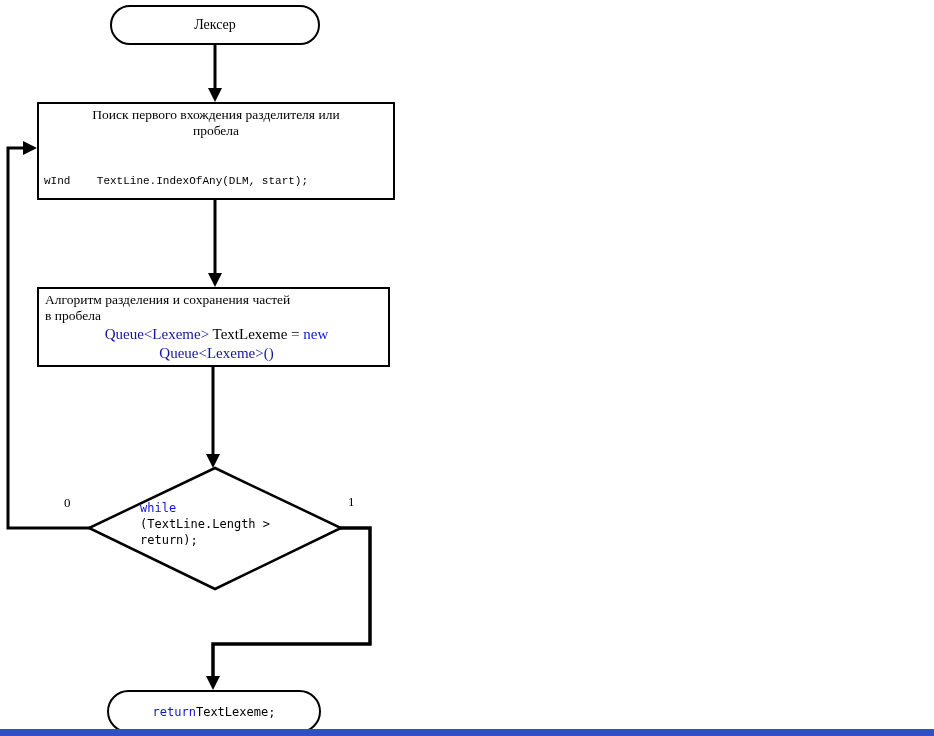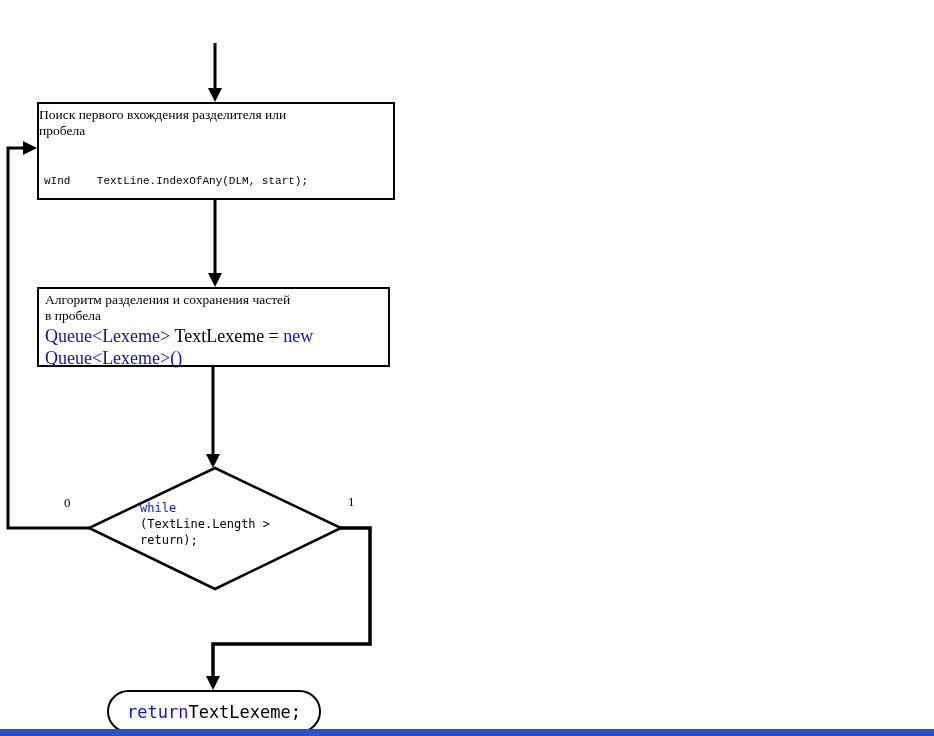--- a/index.html
+++ b/index.html
@@ -54,6 +54,9 @@
     <polygon points="215,468 341,528 215,589 89,528" fill="#fff" stroke="#000" stroke-width="2.5"></polygon>
   </svg>
 
+  <div class="node oval" id="start-oval">
+    <span>Лексер</span>
+  </div>
 
   <div class="node" id="search-block">
     <div class="rect-title">

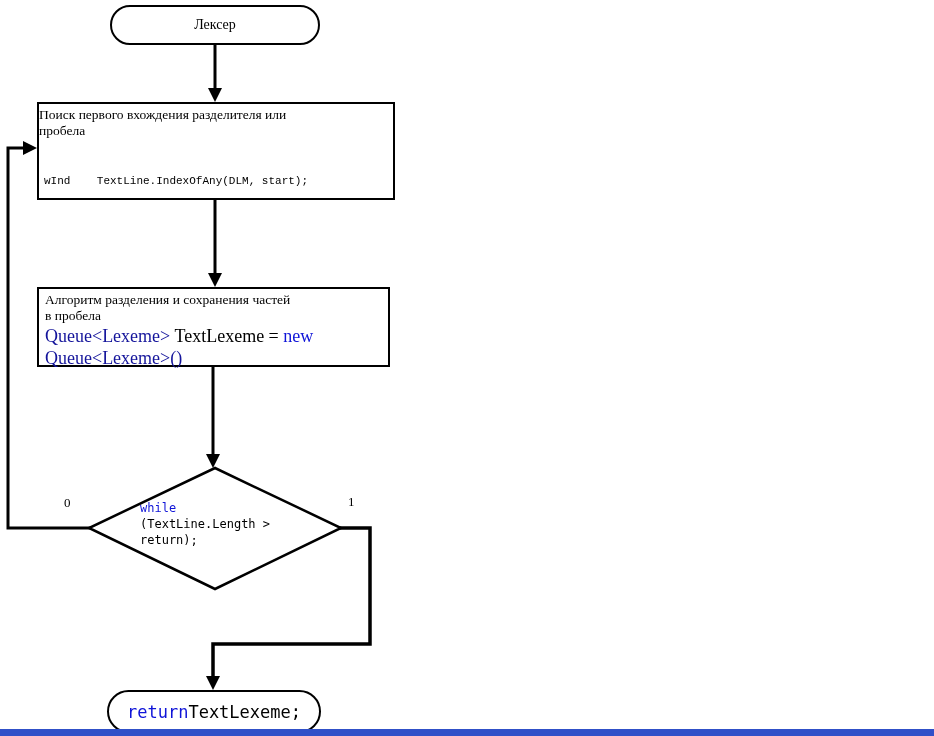--- a/index.html
+++ b/index.html
@@ -14,7 +14,7 @@
   #search-block { left:37px; top:102px; width:358px; height:98px; padding-top:3px; }
   #split-block  { left:37px; top:287px; width:353px; height:80px; border-radius:0; padding:3px 0 0 6px; }
   #end-oval   { left:107px; top:690px; width:214px; height:43px; font-family:"DejaVu Sans Mono", monospace; font-size:17px; }
-  .rect-title { font-size:13.5px; line-height:1.22; }
+  .rect-title { text-align:center; font-size:13.5px; line-height:1.22; }
   .rect-title-left { text-align:left; font-size:13.5px; line-height:1.22; }
   .codeblock { font-family:Liberation Mono, monospace; font-size:11px; line-height:1.45; white-space:pre; margin:2px 0 0 5px; }
   .codeline-serif { font-size:18px; line-height:1.25; white-space:pre; }

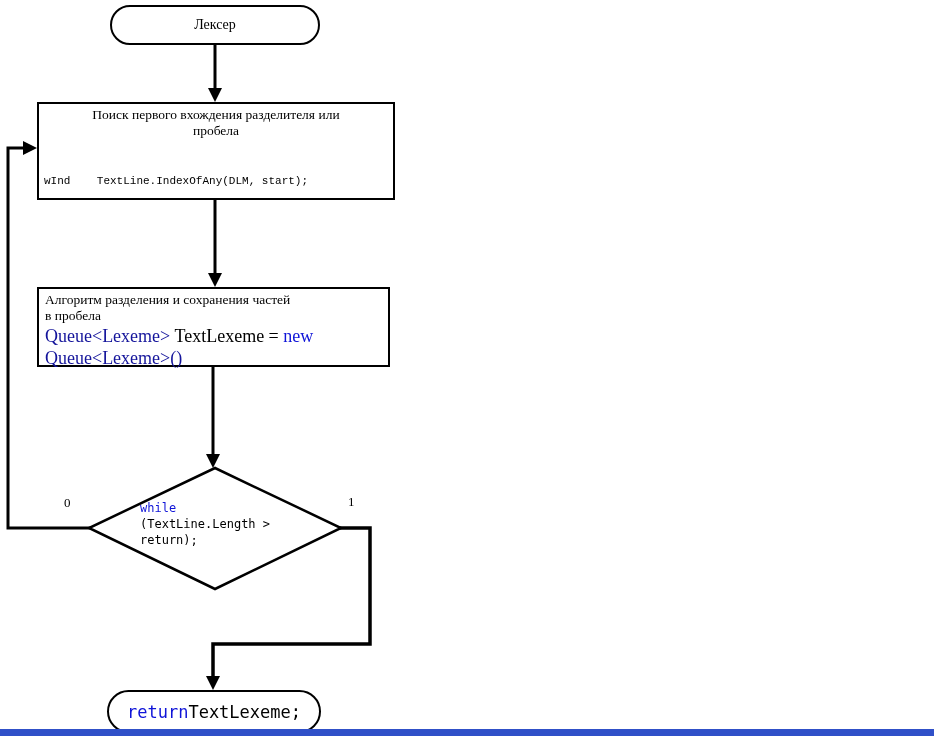--- a/index.html
+++ b/index.html
@@ -17,7 +17,7 @@
   .rect-title { text-align:center; font-size:13.5px; line-height:1.22; }
   .rect-title-left { text-align:left; font-size:13.5px; line-height:1.22; }
   .codeblock { font-family:Liberation Mono, monospace; font-size:11px; line-height:1.45; white-space:pre; margin:2px 0 0 5px; }
-  .codeline-serif { font-size:18px; line-height:1.25; white-space:pre; }
+  .codeline-serif { font-size:15px; line-height:1.25; white-space:pre;text-align:center; }
   .kw   { color:#0f14d8; }
   .cls  { color:#14149b; }
   #decision-text {

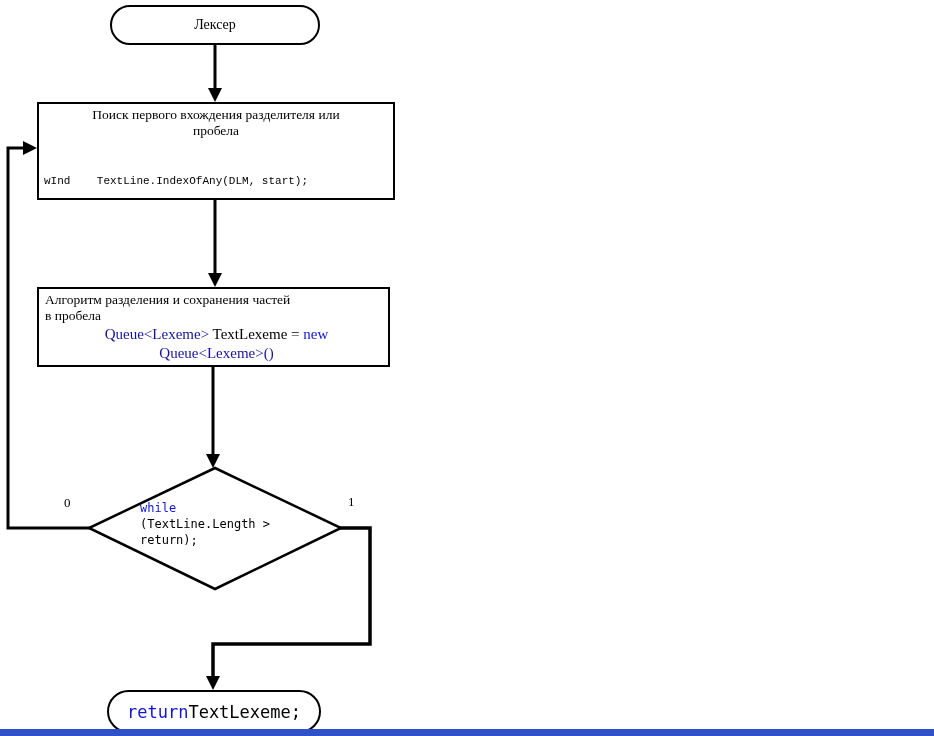--- a/index.html
+++ b/index.html
@@ -13,7 +13,7 @@
   #start-oval { left:110px; top:5px;  width:210px; height:40px; font-size:14px; }
   #search-block { left:37px; top:102px; width:358px; height:98px; padding-top:3px; }
   #split-block  { left:37px; top:287px; width:353px; height:80px; border-radius:0; padding:3px 0 0 6px; }
-  #end-oval   { left:107px; top:690px; width:214px; height:43px; font-family:"DejaVu Sans Mono", monospace; font-size:17px; }
+  #end-oval   { left:107px; top:690px; width:214px; height:43px; font-family:"DejaVu Sans Mono", monospace; font-size:12px; }
   .rect-title { text-align:center; font-size:13.5px; line-height:1.22; }
   .rect-title-left { text-align:left; font-size:13.5px; line-height:1.22; }
   .codeblock { font-family:Liberation Mono, monospace; font-size:11px; line-height:1.45; white-space:pre; margin:2px 0 0 5px; }

